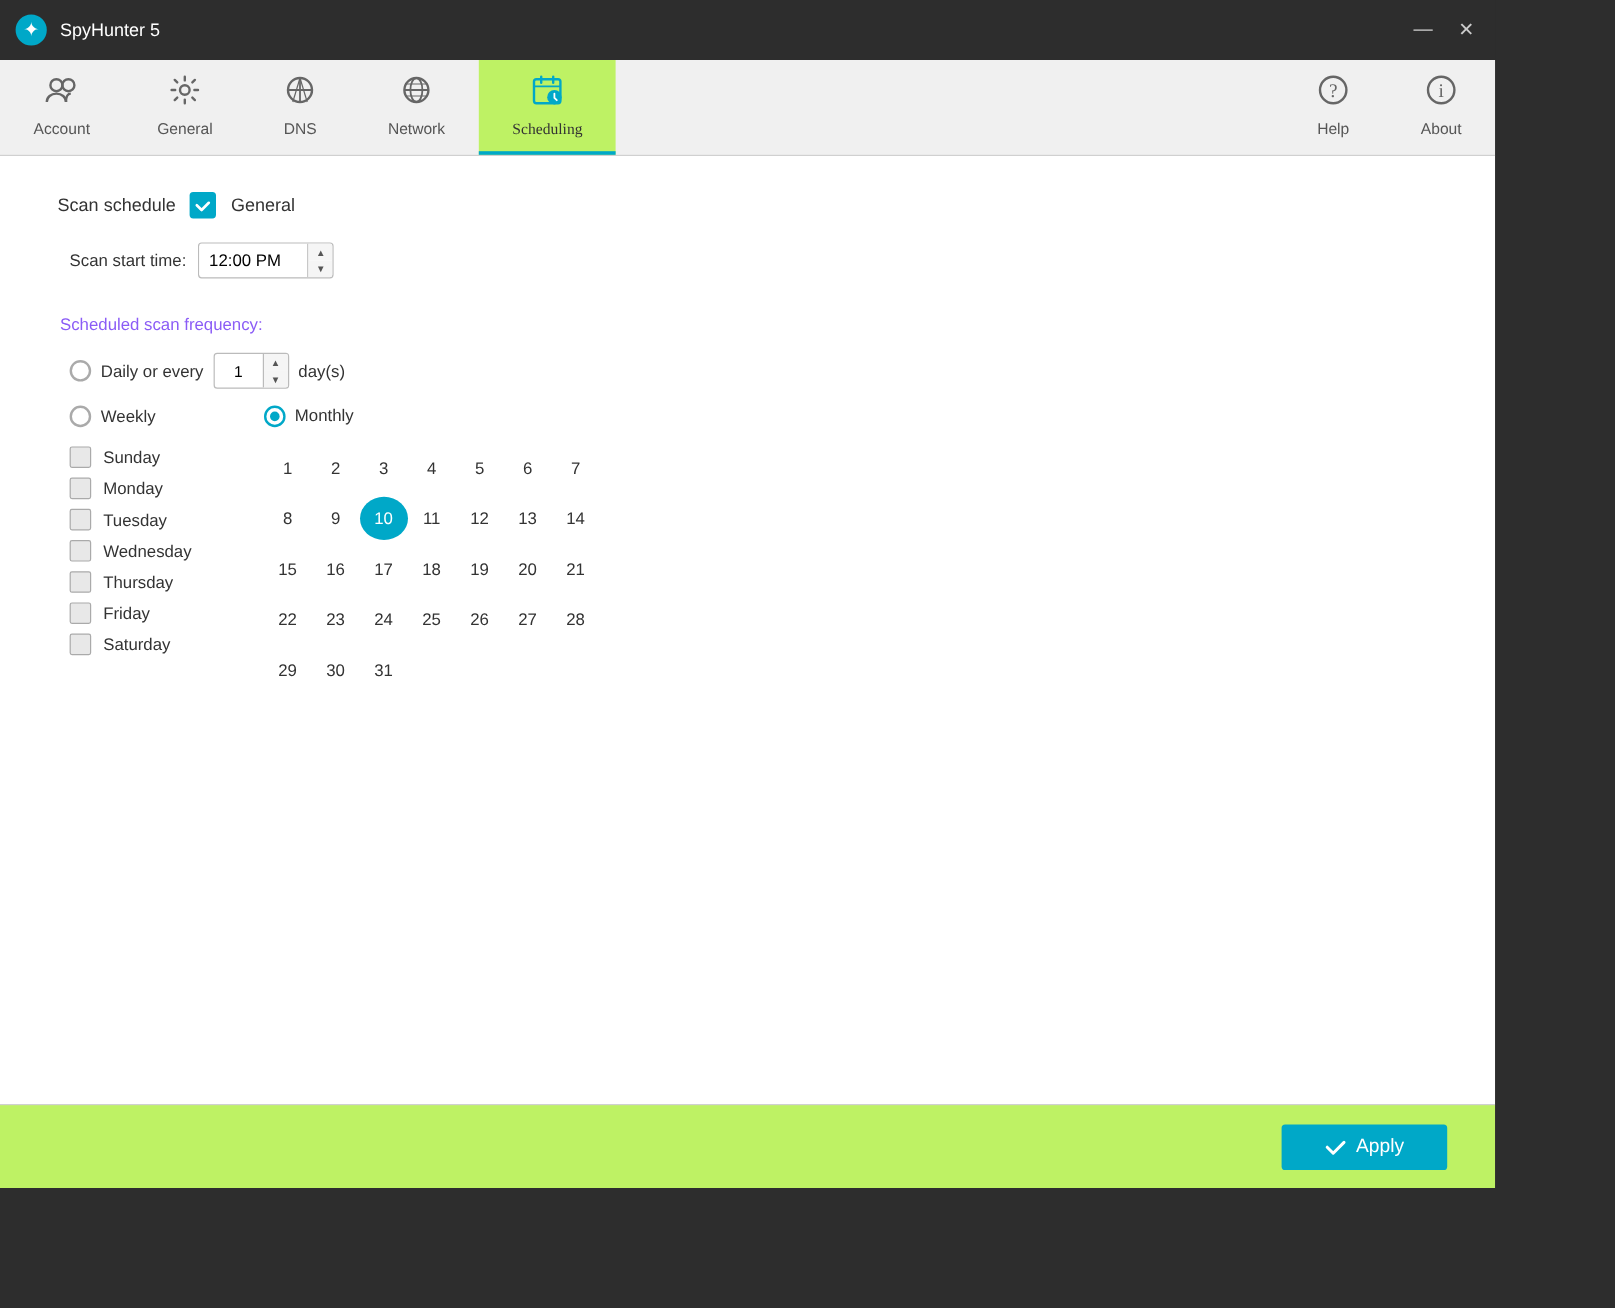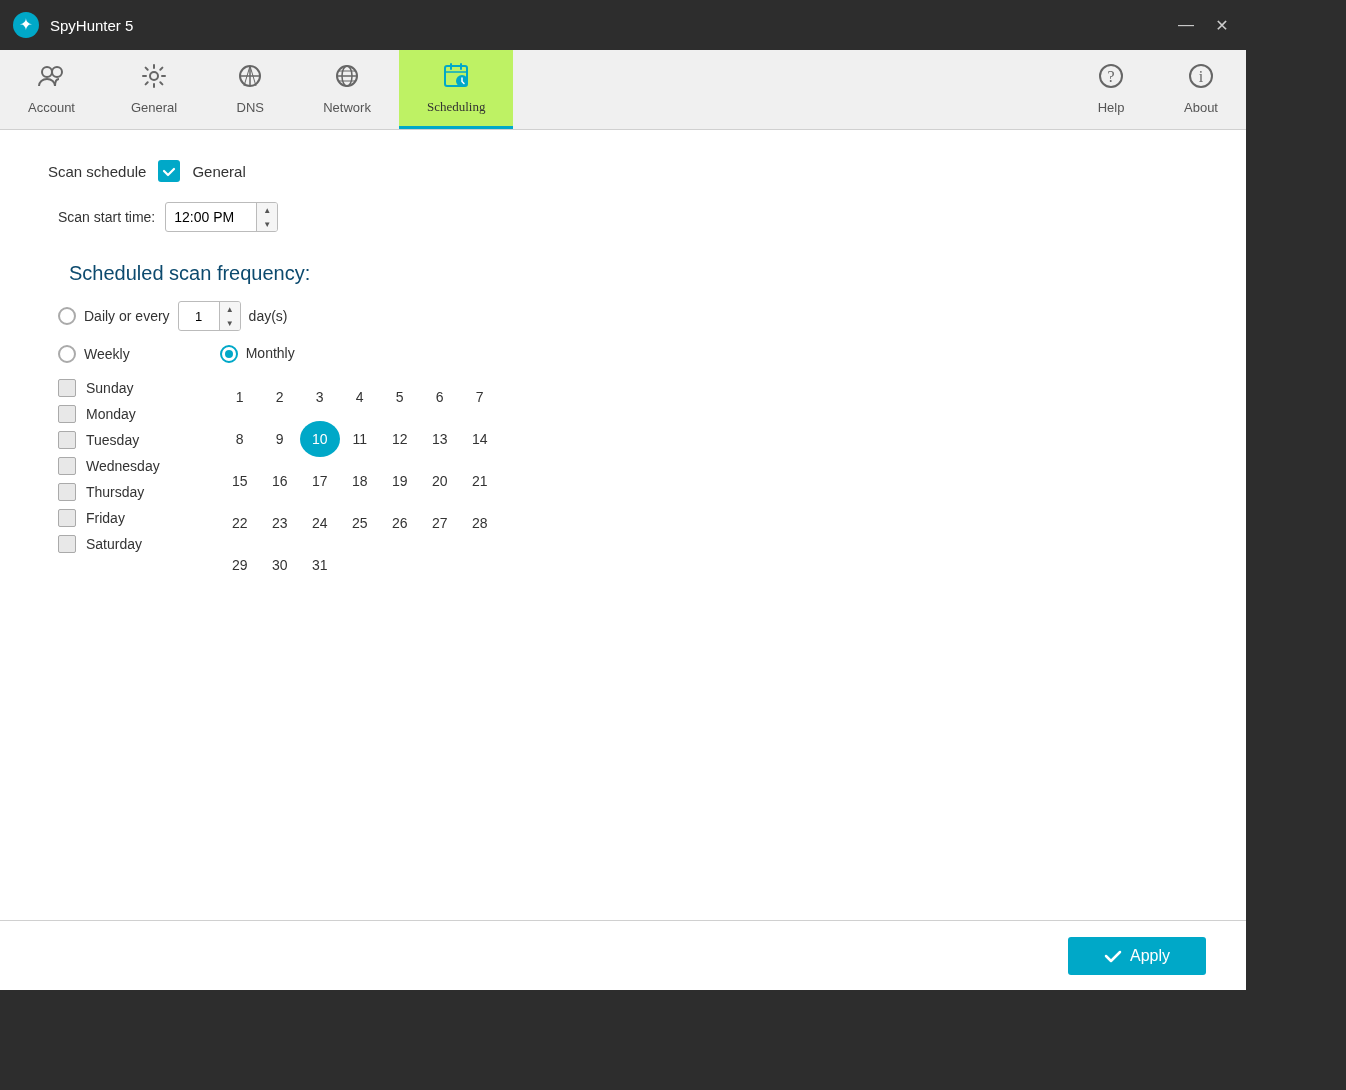--- a/index.html
+++ b/index.html
@@ -161,10 +161,10 @@
 
     
     .frequency-label {
-      font-size: 20px;
-      color: #0c4a6e;
+      font-size: 14px;
+      color: #8b5cf6;
       margin-bottom: 16px;
-      margin-left: 21px;
+      margin-left: 2px;
     }
     .radio-row {
       display: flex;

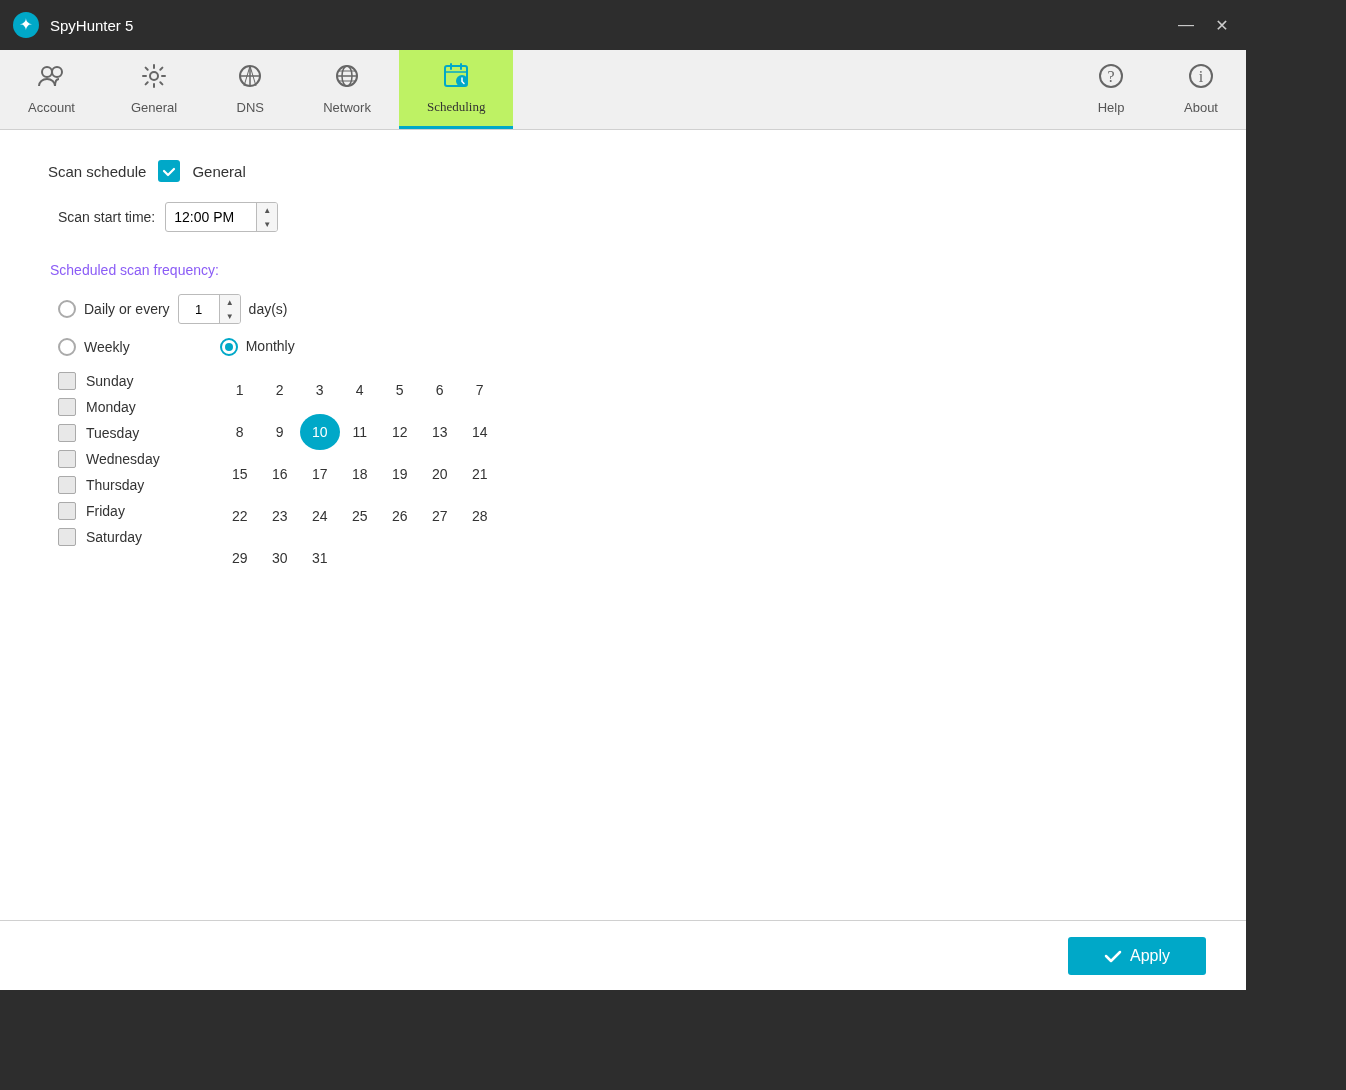--- a/index.html
+++ b/index.html
@@ -292,7 +292,7 @@
 
     
     .footer {
-      background: #ffffff;
+      background: #bef264;
       height: 70px;
       display: flex;
       align-items: center;

